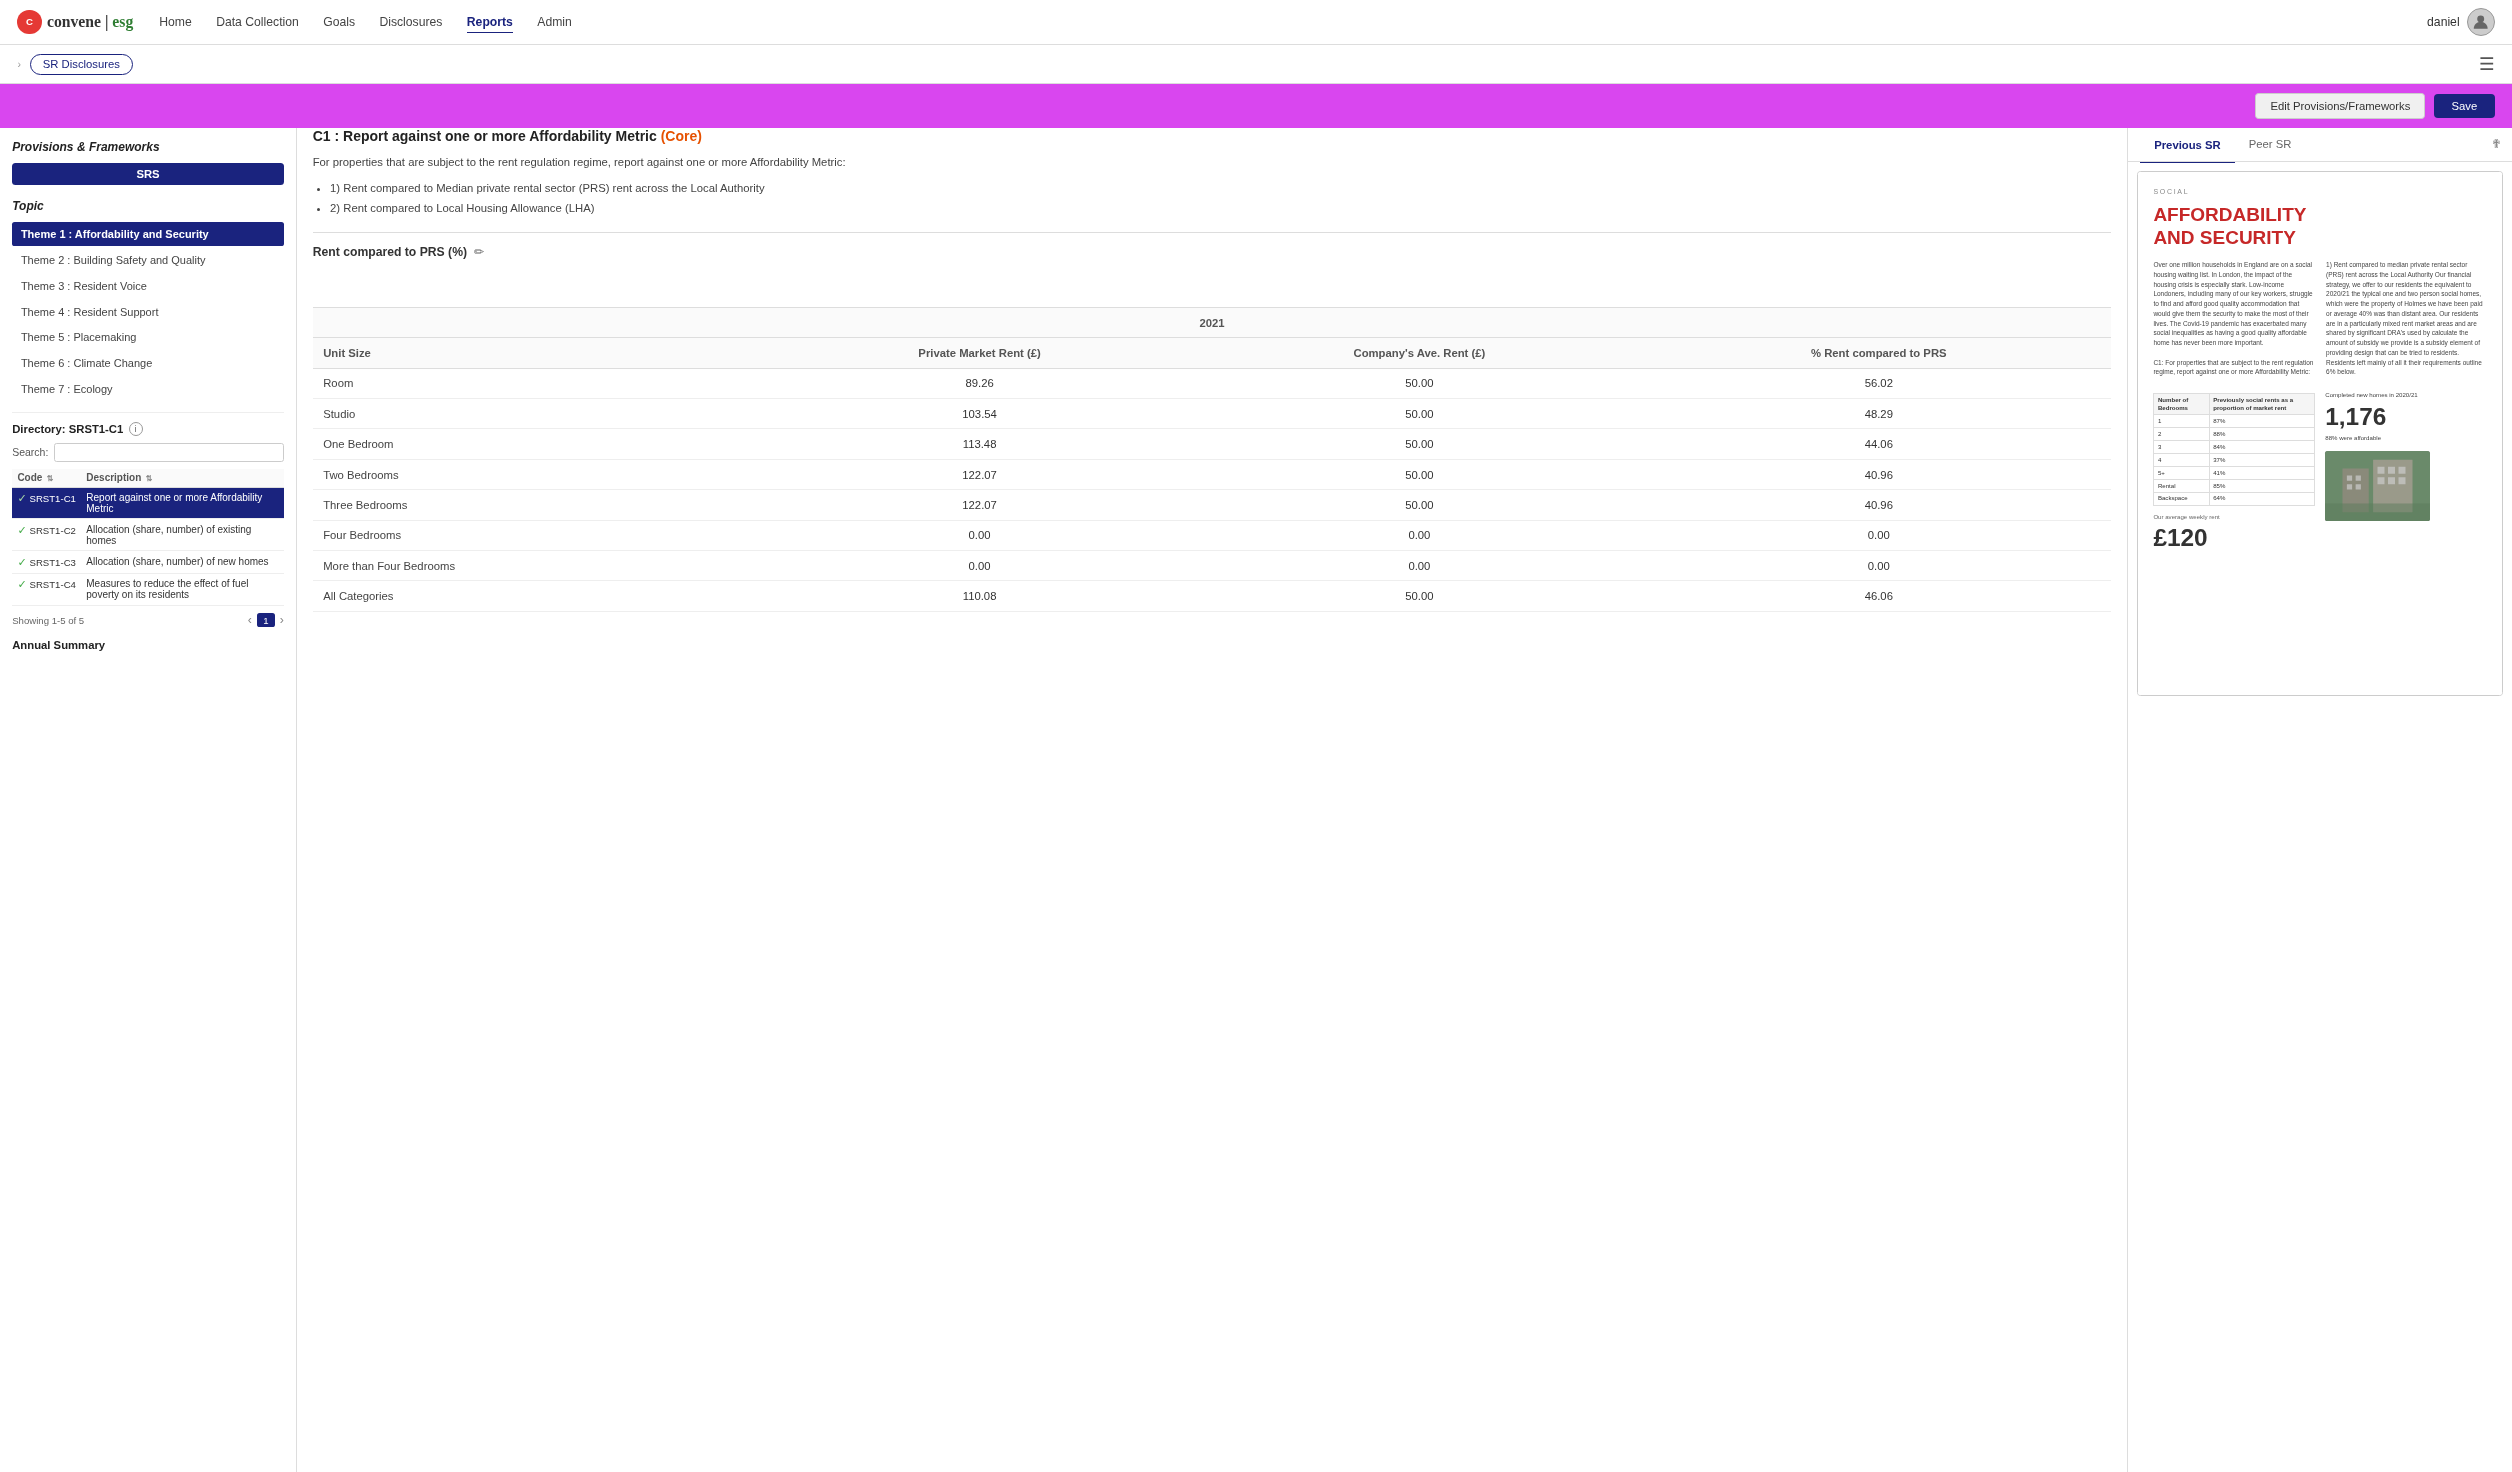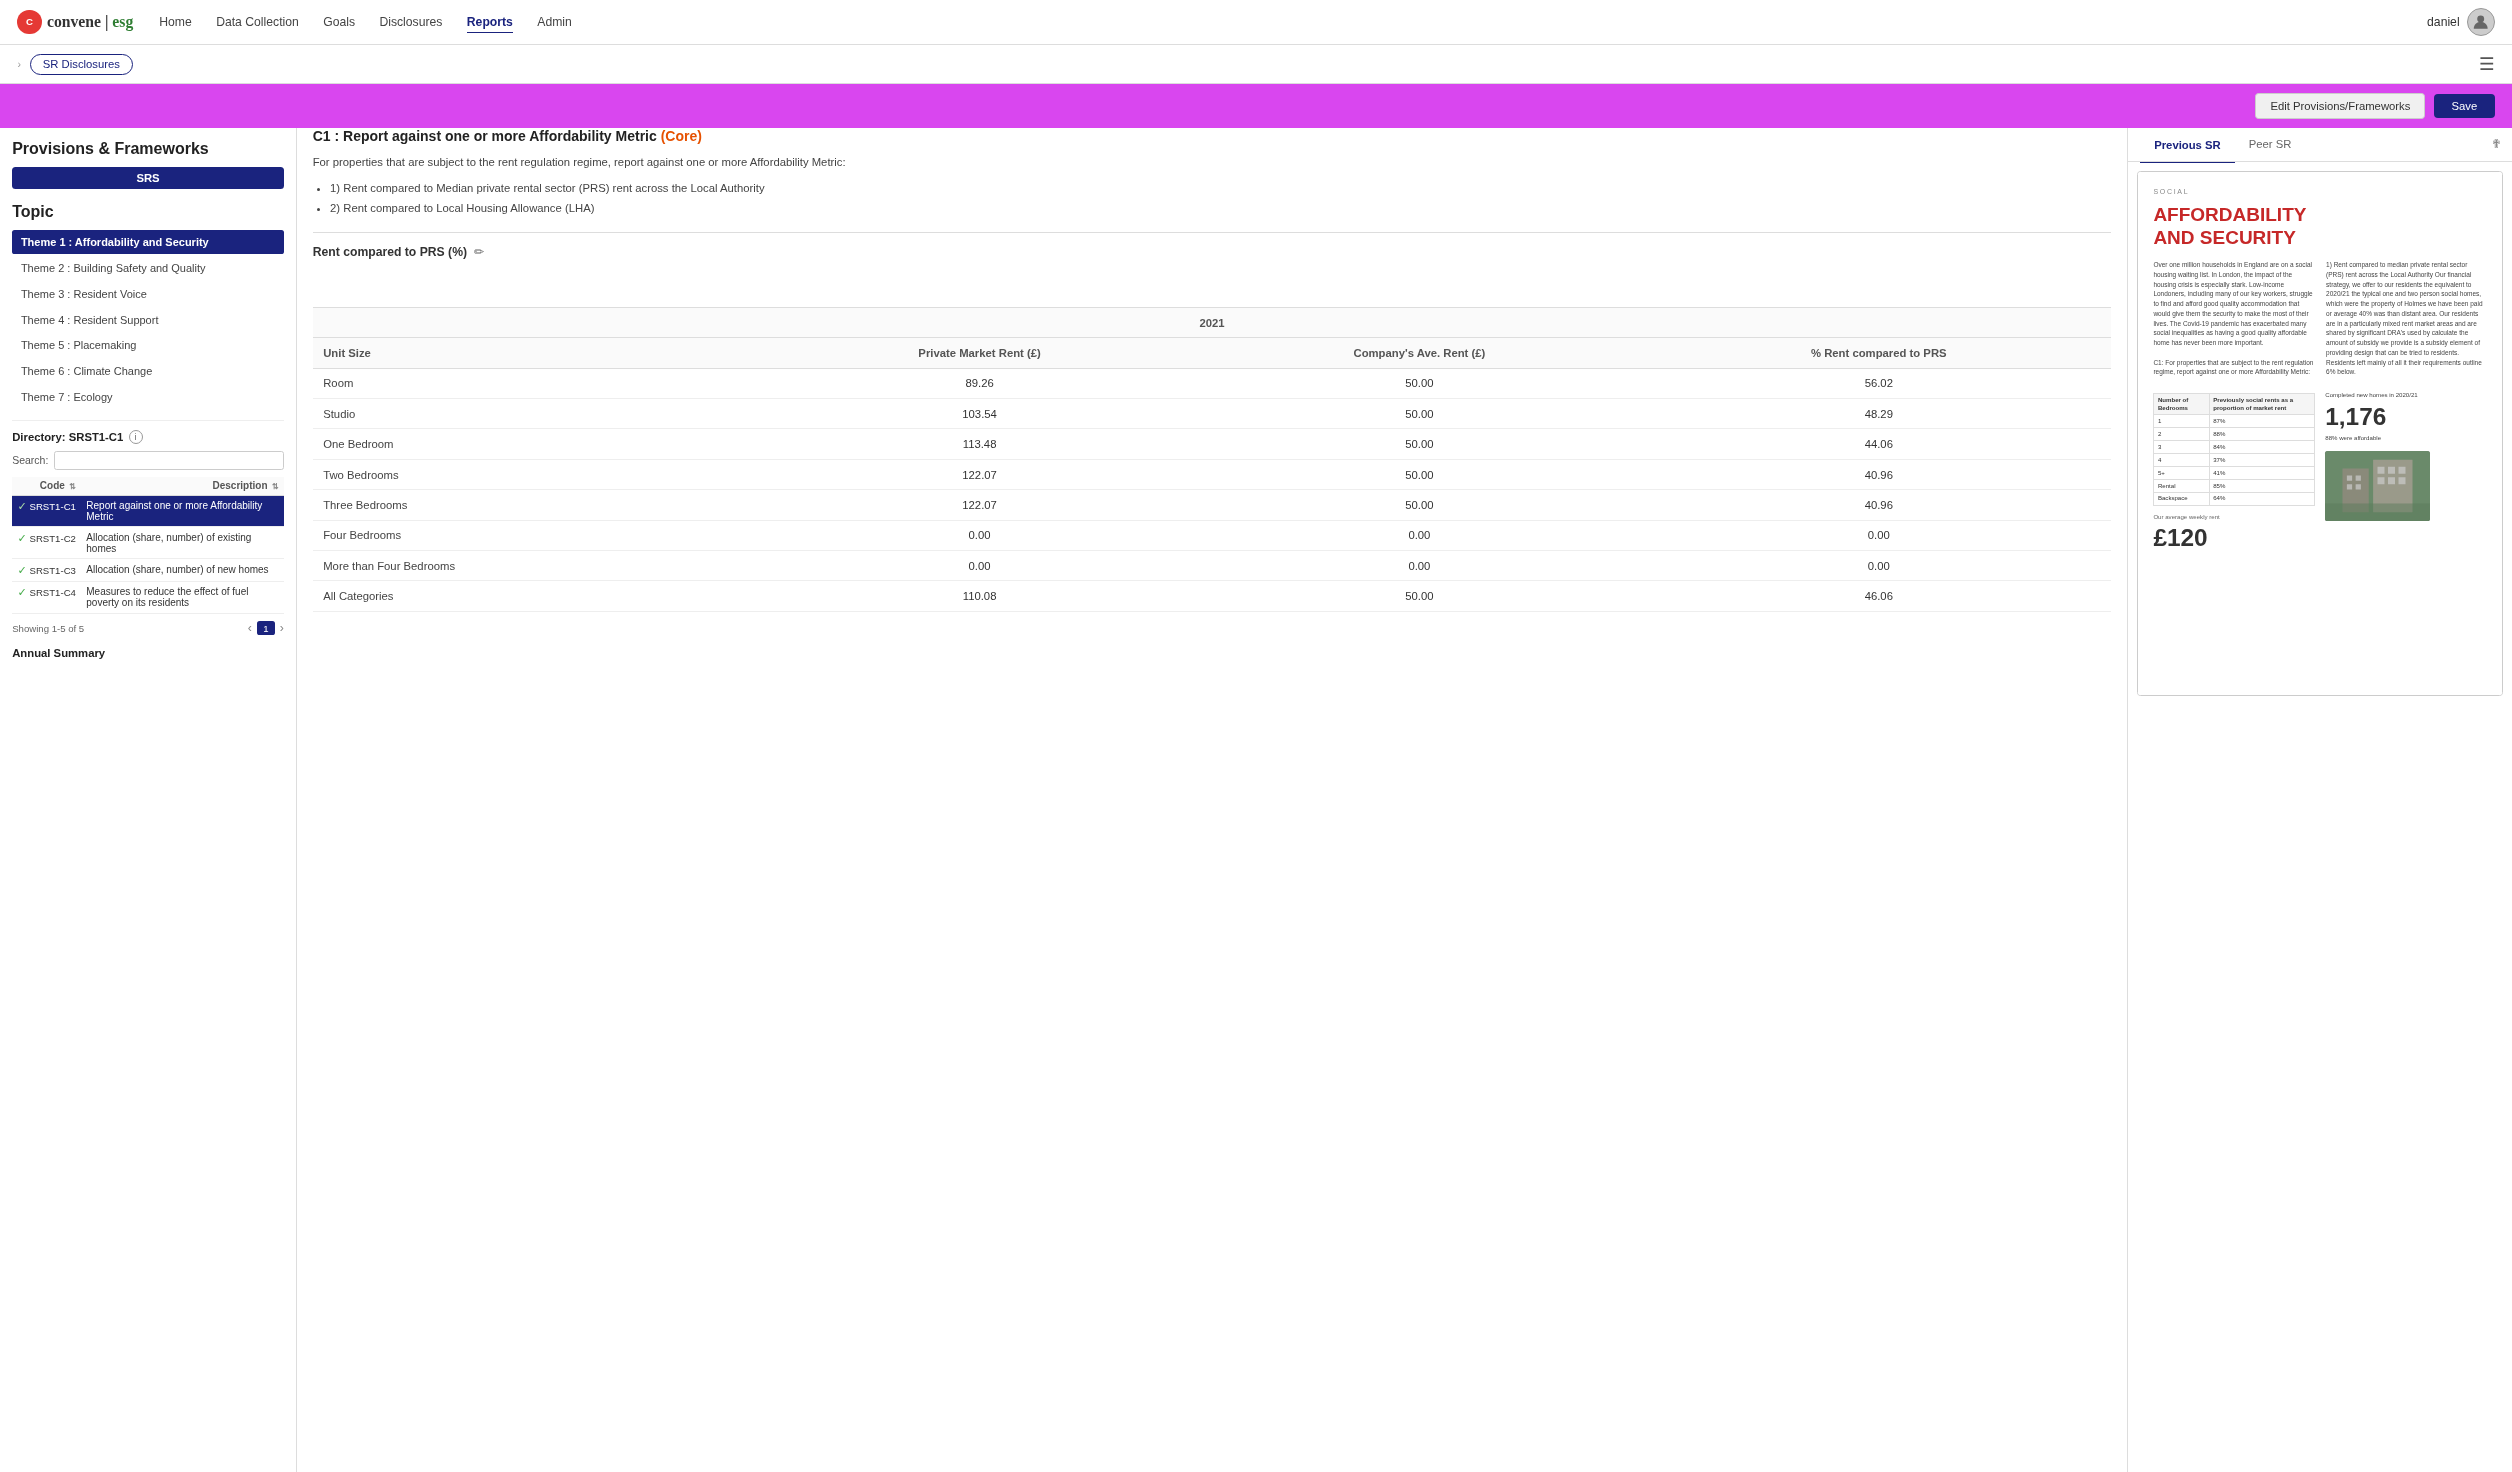--- a/index.html
+++ b/index.html
@@ -62,7 +62,7 @@
       border-right: 0.9px solid #ddd; overflow-y: auto; padding: 12.2px;
     }
     .panel-section-title {
-      font-size: 16px; font-weight: 700; color: #222; margin-bottom: 8.7px;
+      font-size: 12px; font-weight: 700; color: #222; margin-bottom: 8.7px; font-style: italic;
     }
     .framework-badge {
       background: #1a237e; color: #fff; border-radius: 3.5px;

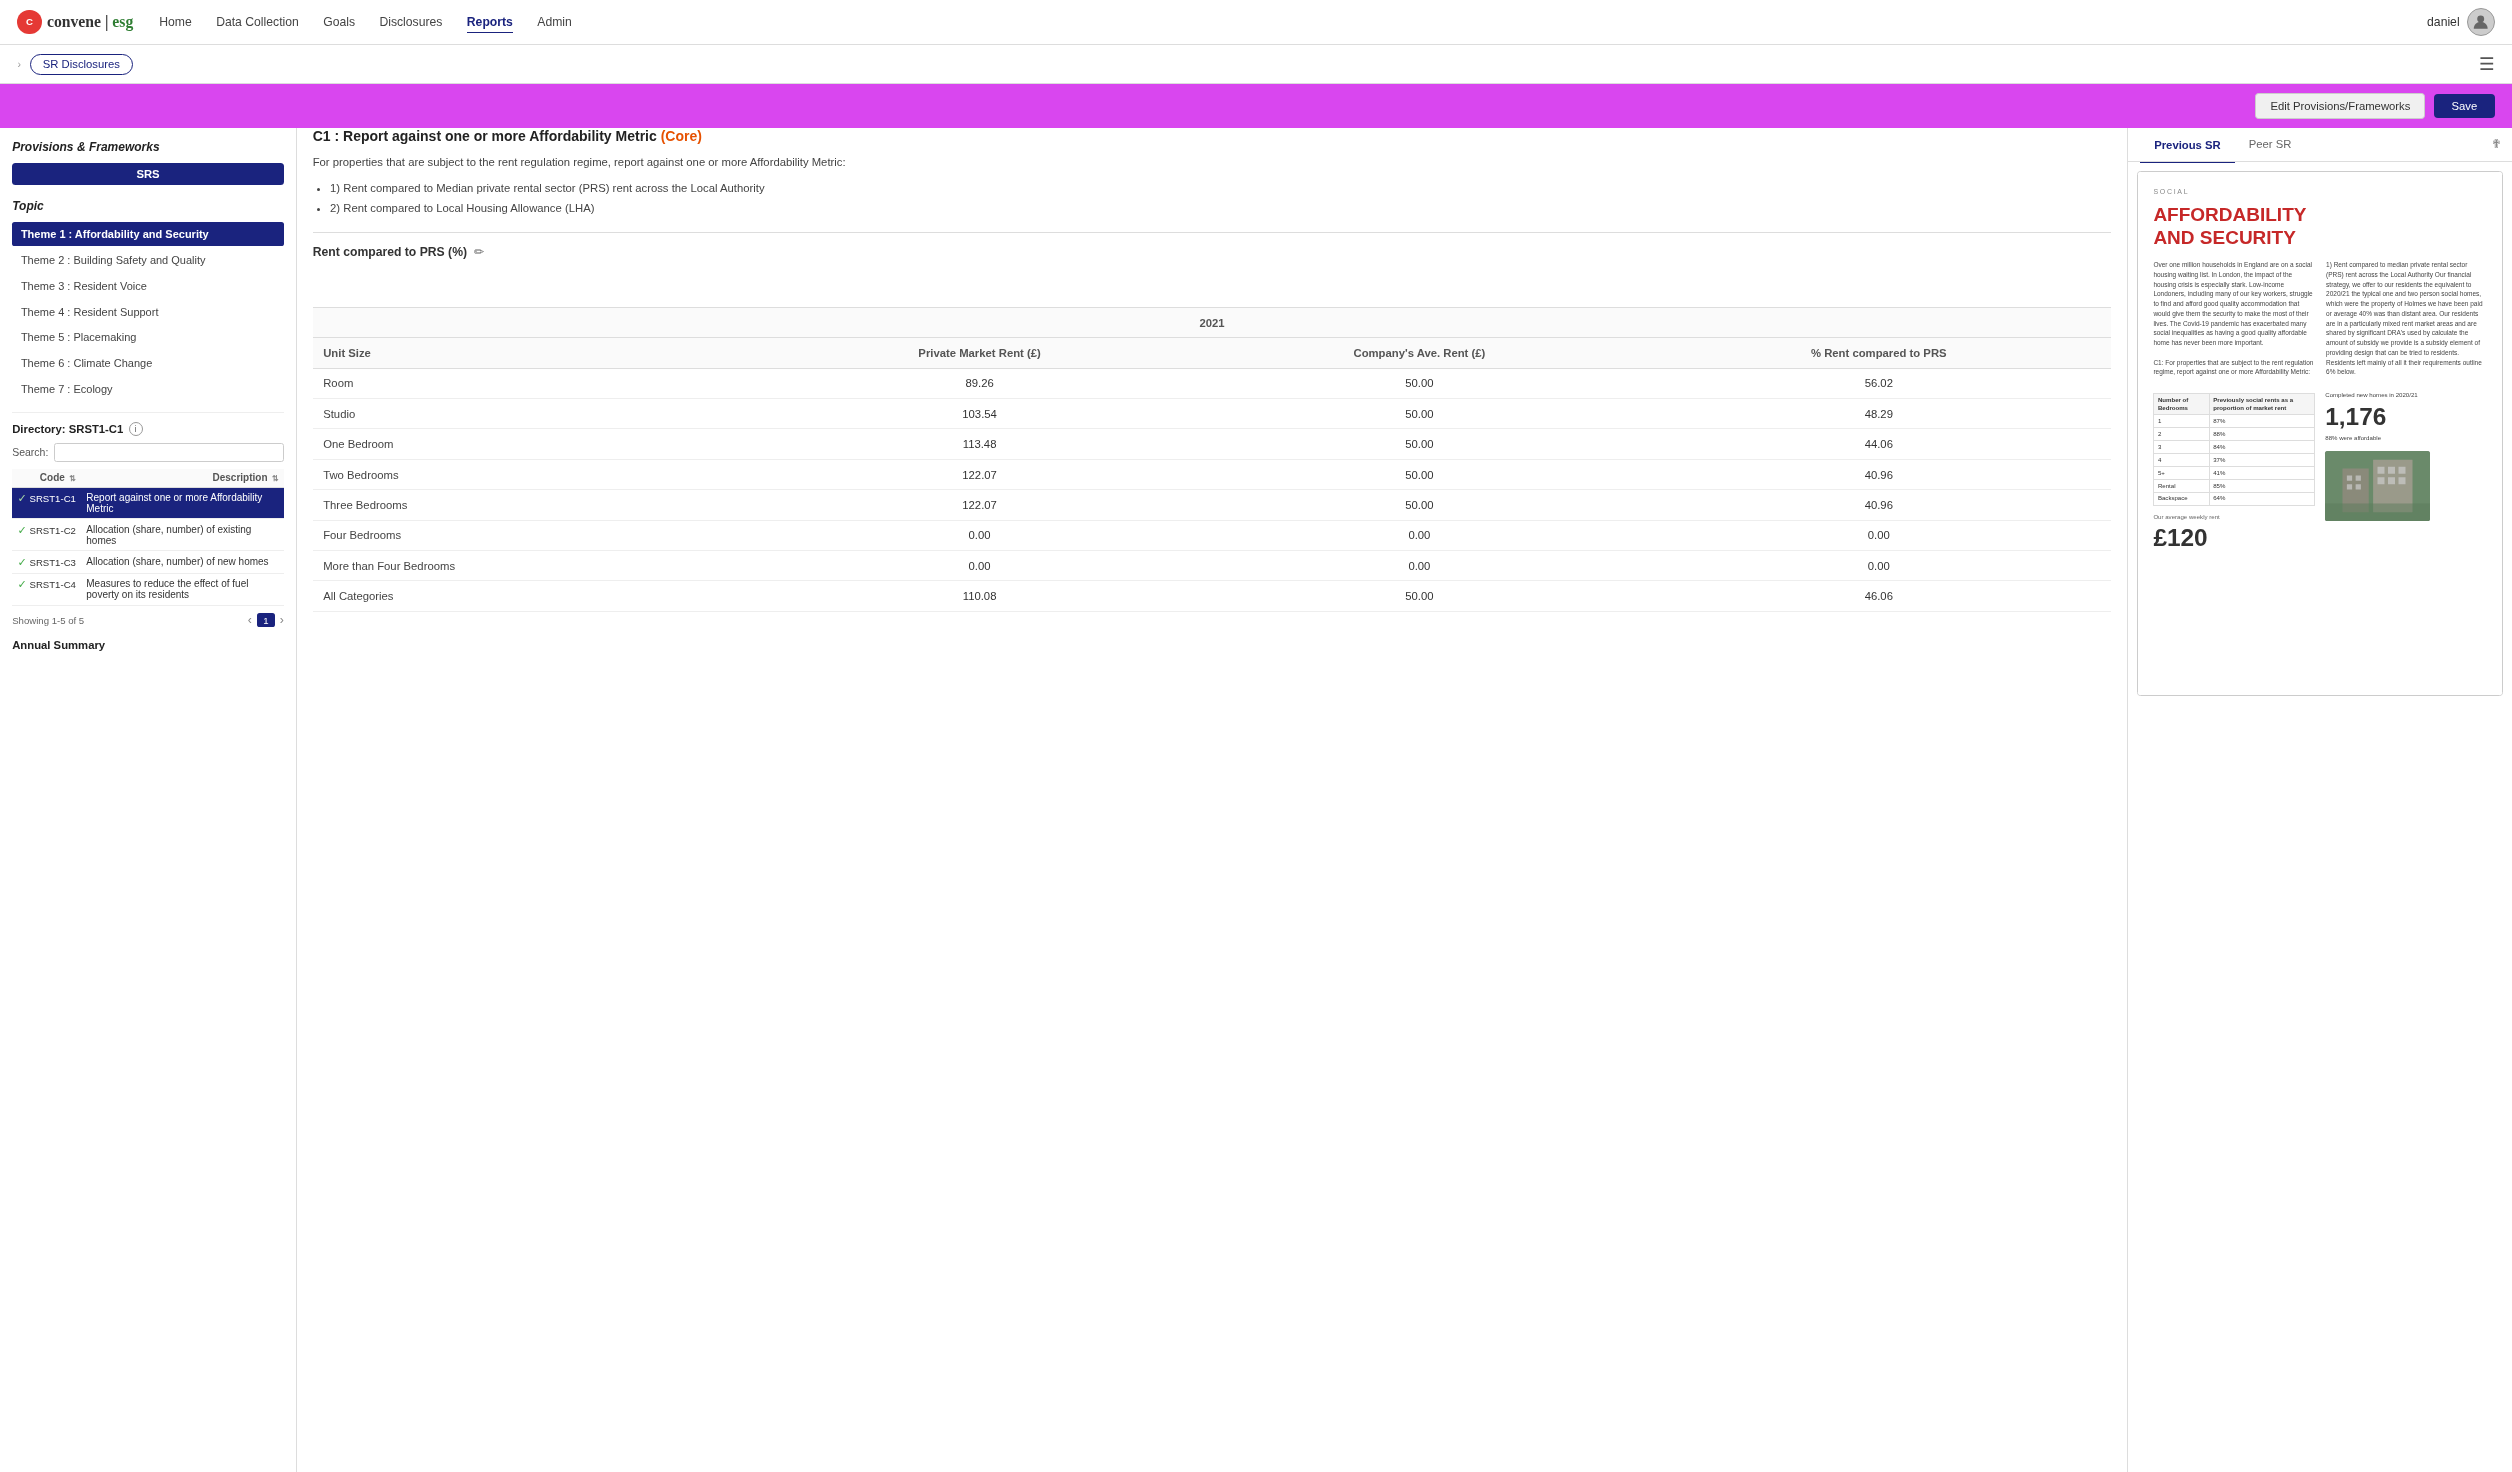--- a/index.html
+++ b/index.html
@@ -93,7 +93,7 @@
     }
     .dir-table { width: 100%; border-collapse: collapse; font-size: 10px; }
     .dir-table th {
-      text-align: right; padding: 3.5px 5.2px; color: #555; font-weight: 600;
+      text-align: left; padding: 3.5px 5.2px; color: #555; font-weight: 600;
       border-bottom: 0.9px solid #ddd; background: #fafafa;
     }
     .dir-table td { padding: 4.4px 5.2px; border-bottom: 0.9px solid #eee; vertical-align: top; }

